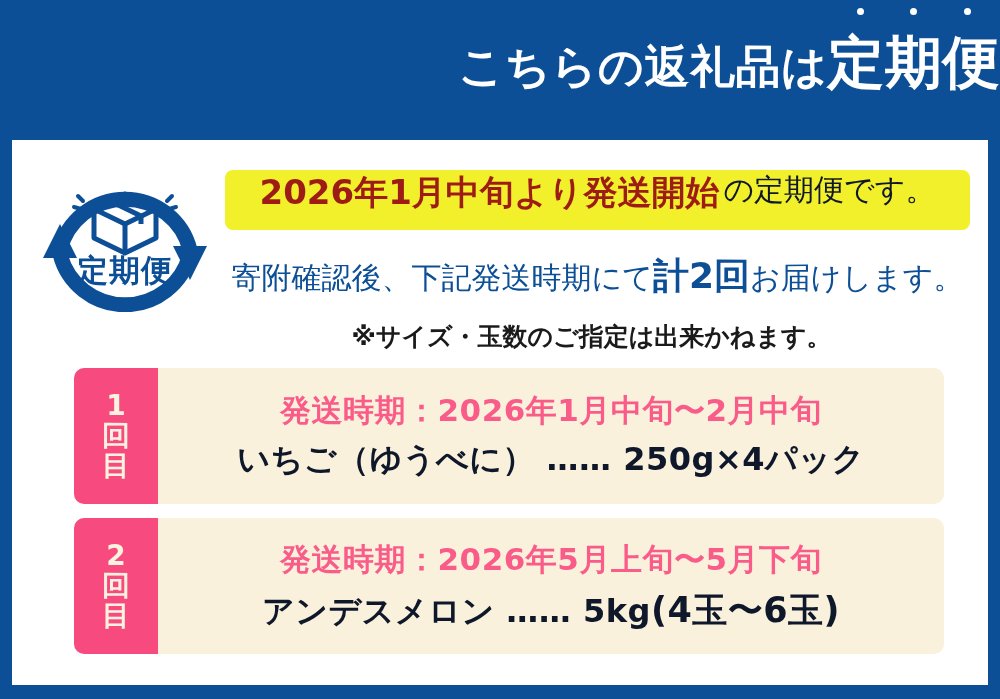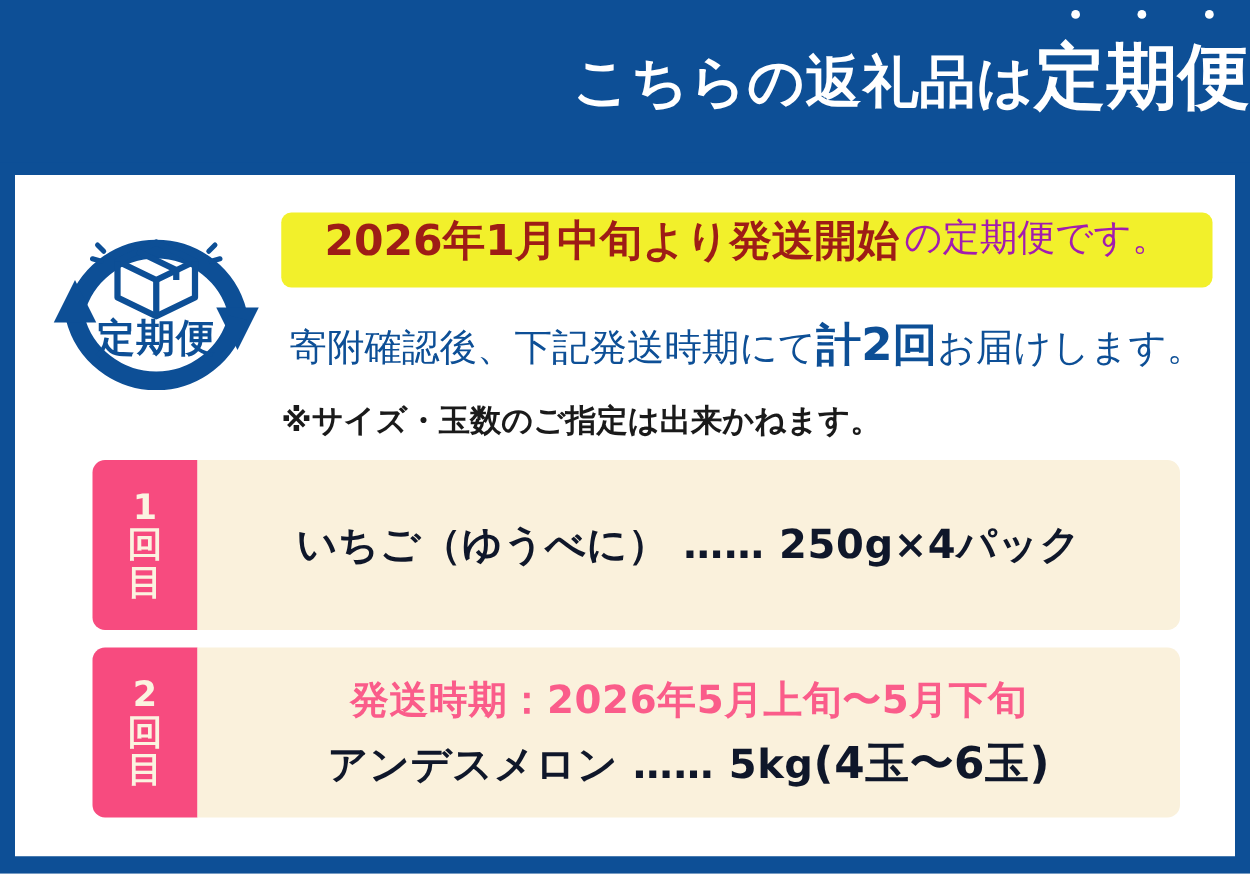--- a/index.html
+++ b/index.html
@@ -125,7 +125,7 @@
     letter-spacing: 0px;
   }
   .yb-tail {
-    color: #a21caf;
+    color: #0f172a;
     font-size: 30px;
     font-weight: normal;
     margin-left: 4px;

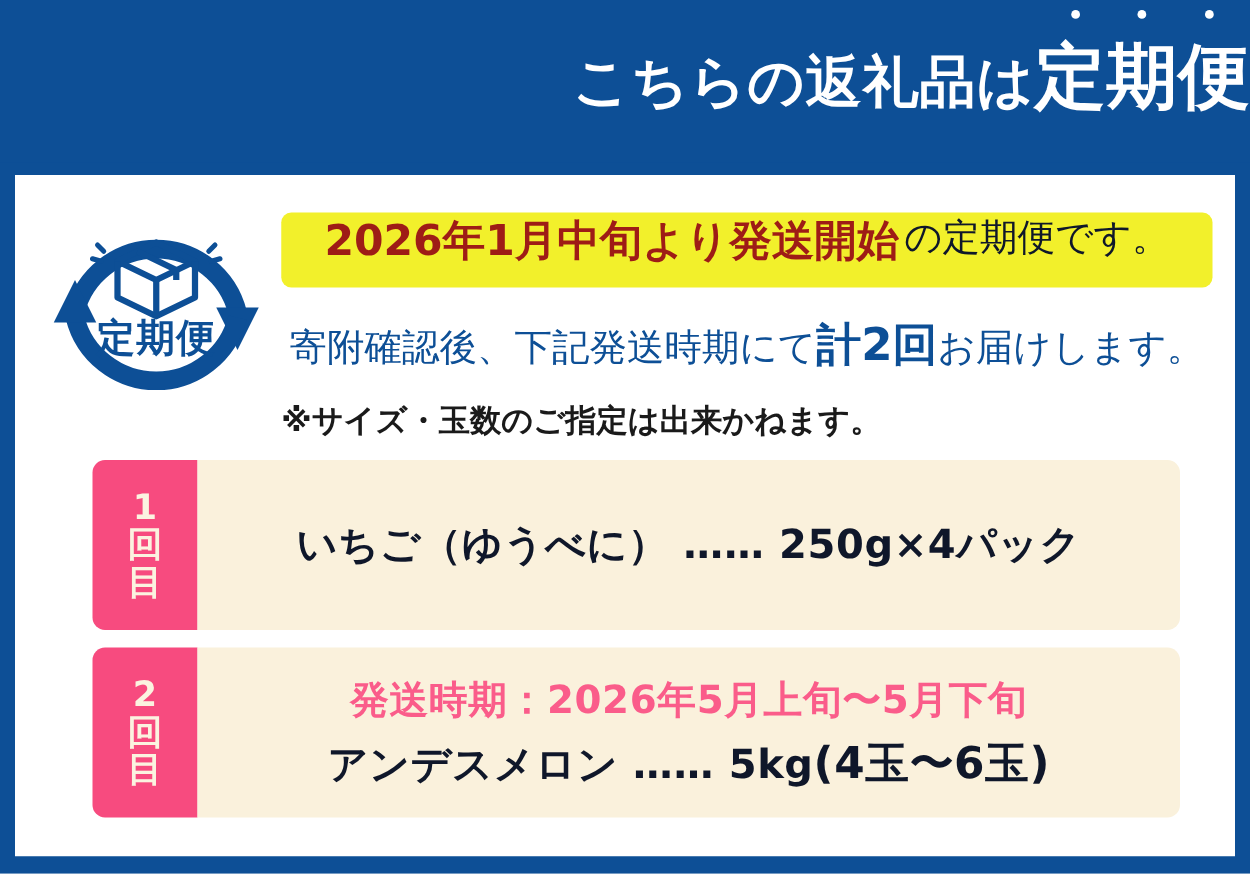--- a/index.html
+++ b/index.html
@@ -150,7 +150,7 @@
     left: 213px;
     top: 180px;
     width: 745px;
-    text-align: left;
+    text-align: center;
     color: #1a1a1a;
     font-size: 25px;
     font-weight: bold;

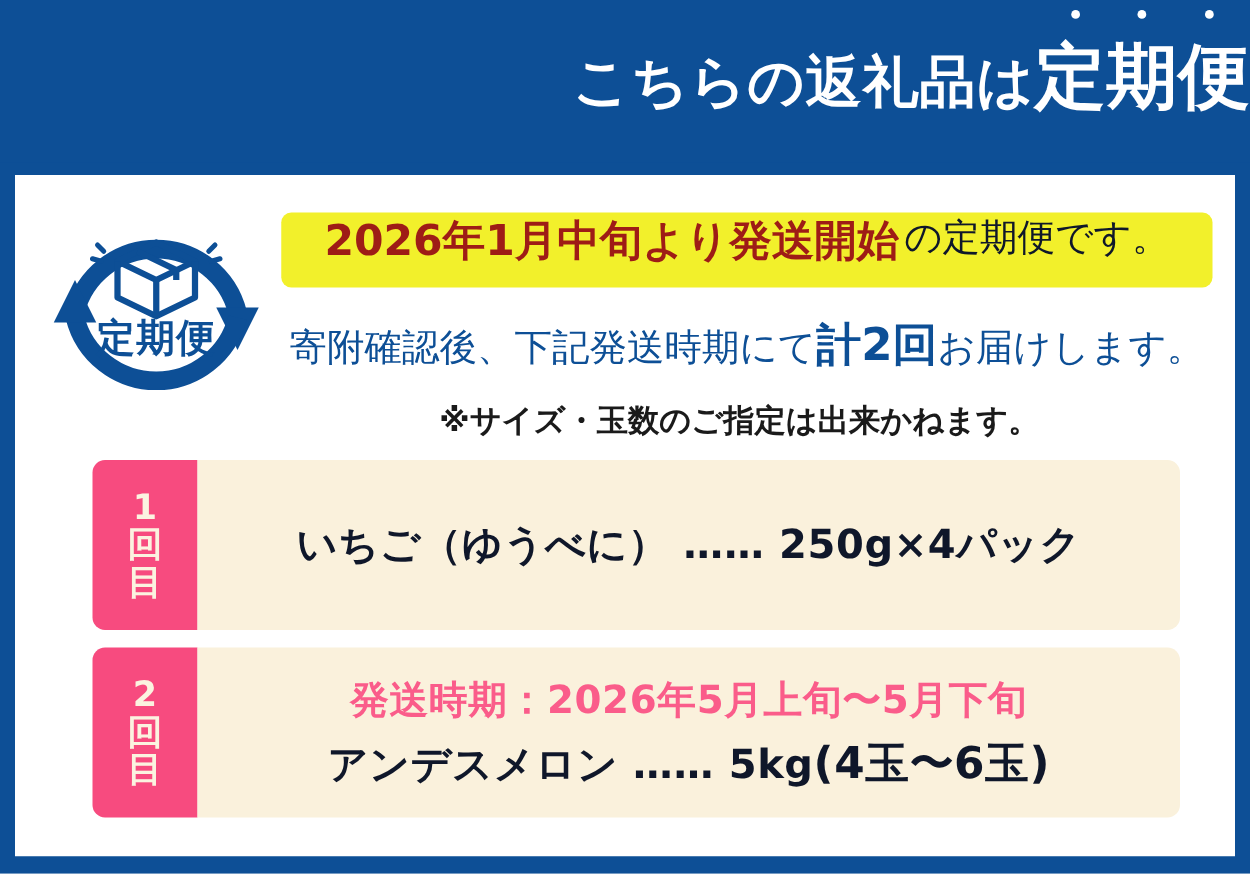--- a/index.html
+++ b/index.html
@@ -275,6 +275,7 @@
         <span>目</span>
       </div>
       <div class="row-body">
+        <div class="row-period">発送時期：2026年1月中旬〜2月中旬</div>
         <div class="row-product">
           <span>いちご（ゆうべに）  ……  250g×4パック</span><span class="rp-sub"></span>
         </div>

